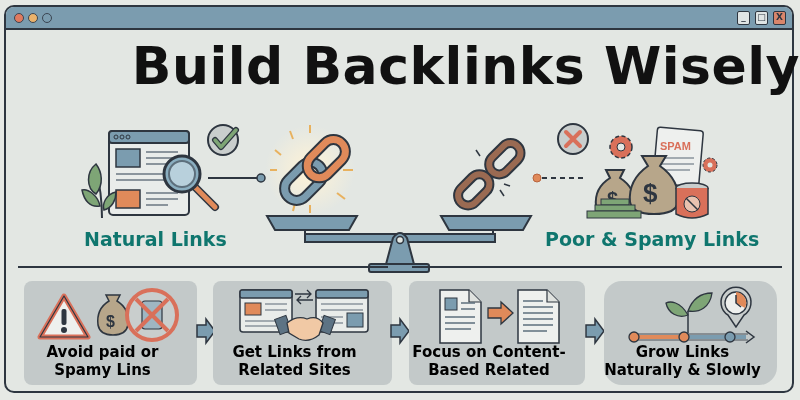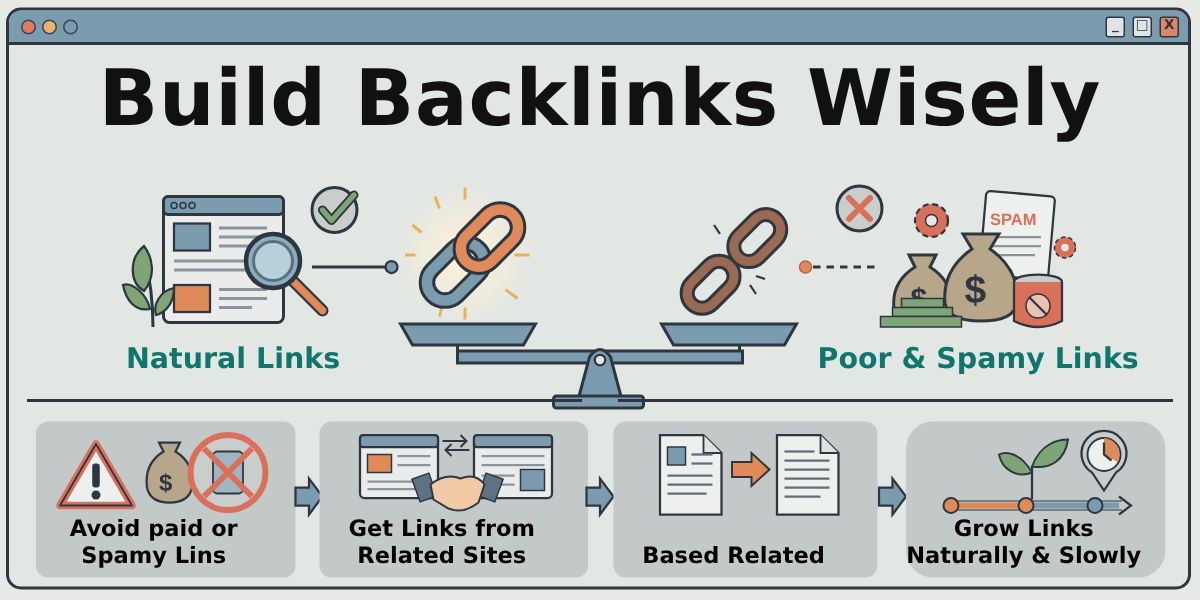--- a/index.html
+++ b/index.html
@@ -16,7 +16,7 @@
   .dot { position: absolute; top: 6px; width: 10px; height: 10px; border-radius: 50%; border: 1.5px solid #3b4552; }
   .wbtn { position: absolute; top: 4px; width: 13px; height: 14px; border: 1.5px solid #2e3640; border-radius: 2px; background: #dfe4e4; font-size: 9px; line-height: 10px; text-align: center; font-weight: bold; color: #2e3640; }
   .title {
-    position: absolute; left: 0; right: 0; top: 36px; text-align: center;
+    position: absolute; left: 0; right: 0; top: 36px; text-align: right;
     font-size: 52px; font-weight: bold; color: #111; letter-spacing: 0.5px;
   }
   .label-lg { position: absolute; font-size: 19px; font-weight: bold; color: #0f766e; white-space: nowrap; }

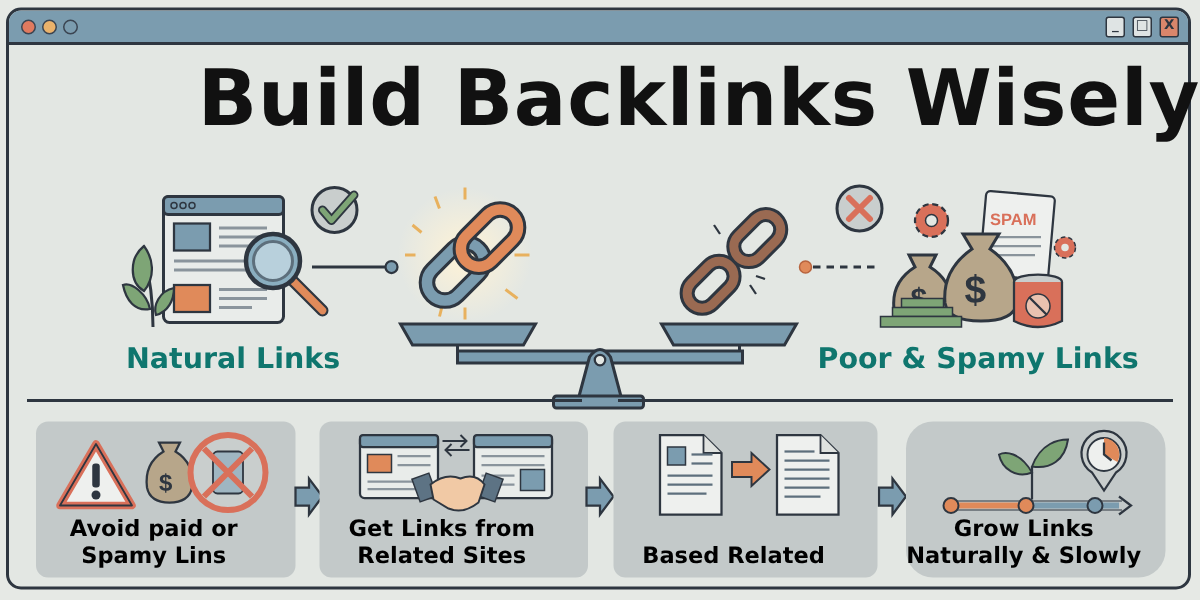--- a/index.html
+++ b/index.html
@@ -287,6 +287,7 @@
       </g>
   </svg>
   <div class="step-label">
+      <span>Focus on Content-</span>
       <span>Based Related</span>
     </div>
 </div>

